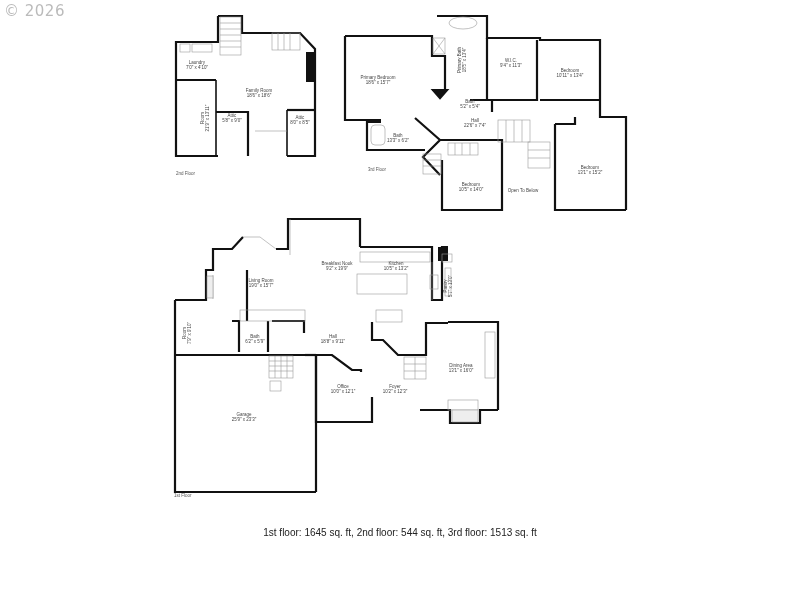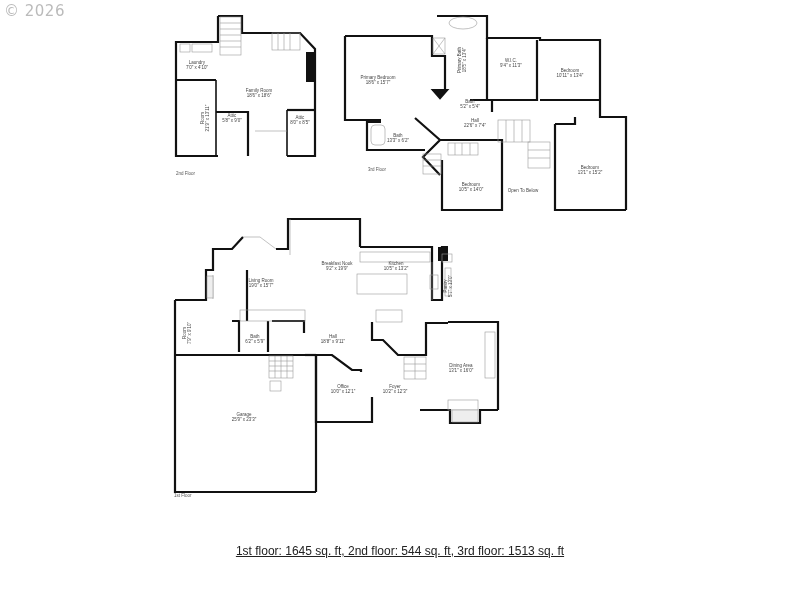--- a/index.html
+++ b/index.html
@@ -11,7 +11,7 @@
   .totals{position:absolute;left:0;width:800px;top:527px;text-align:center;color:#222;}
   .totals .t1{font-size:13px;font-weight:bold;}
   .totals .t1 .num{font-size:13px;}
-  .totals .t2{font-size:12px;margin-top:17px;text-decoration:underline;}
+  .totals .t2{font-size:10px;margin-top:0;}
   .vert{transform:translate(-50%,-50%) rotate(-90deg);}
 </style>
 </head>

